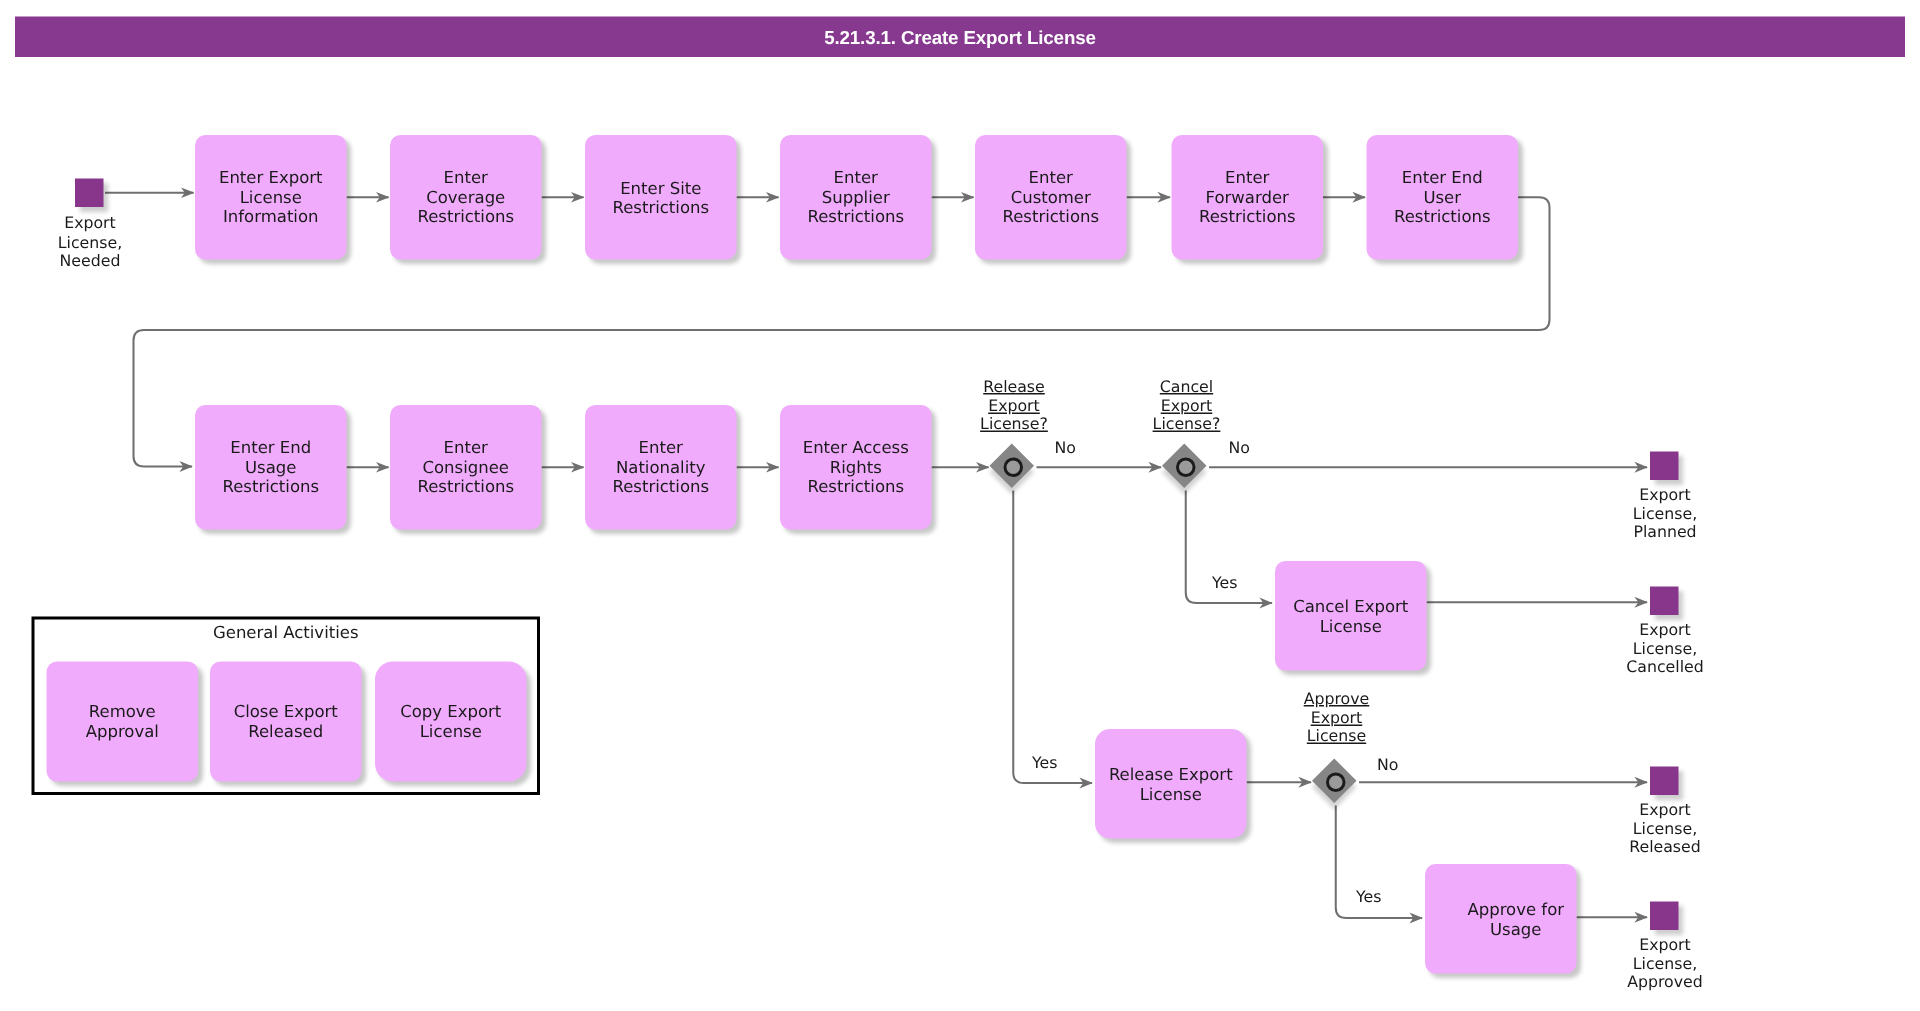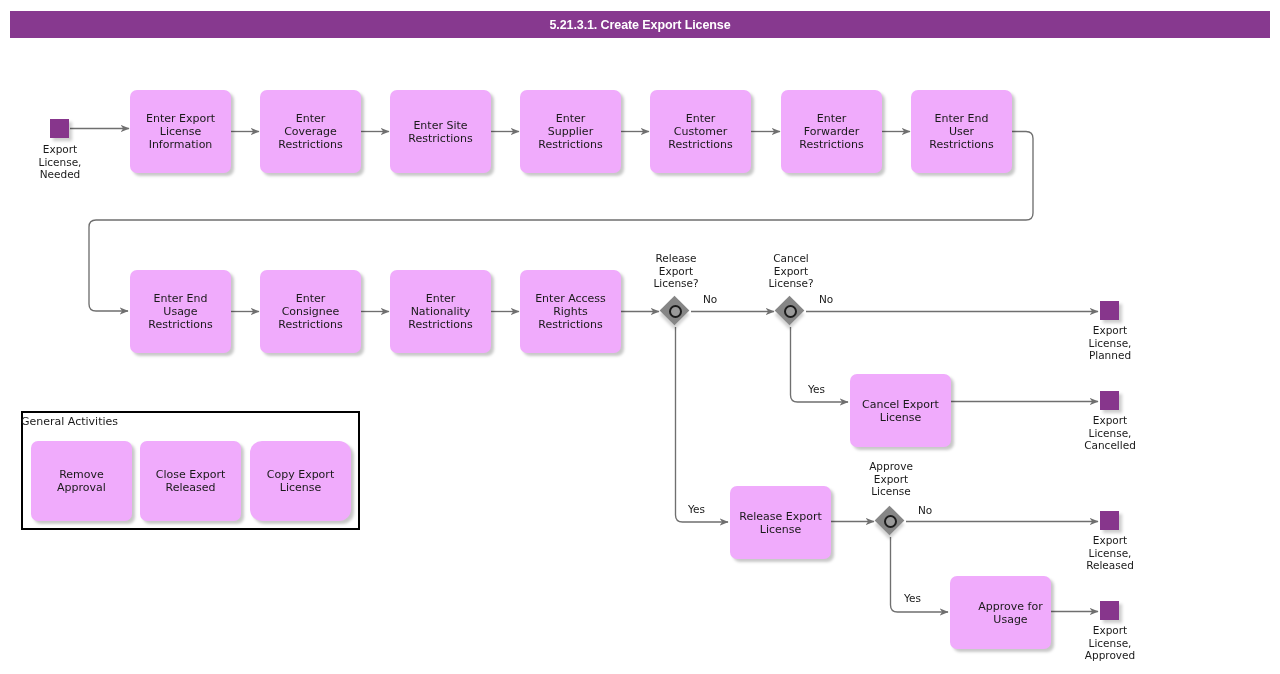--- a/index.html
+++ b/index.html
@@ -122,6 +122,7 @@
     color: #1a1a1a;
     white-space: pre-line;
     font-family: "DejaVu Sans", sans-serif;
+    text-decoration: underline;
   }
   
   .flow-label {

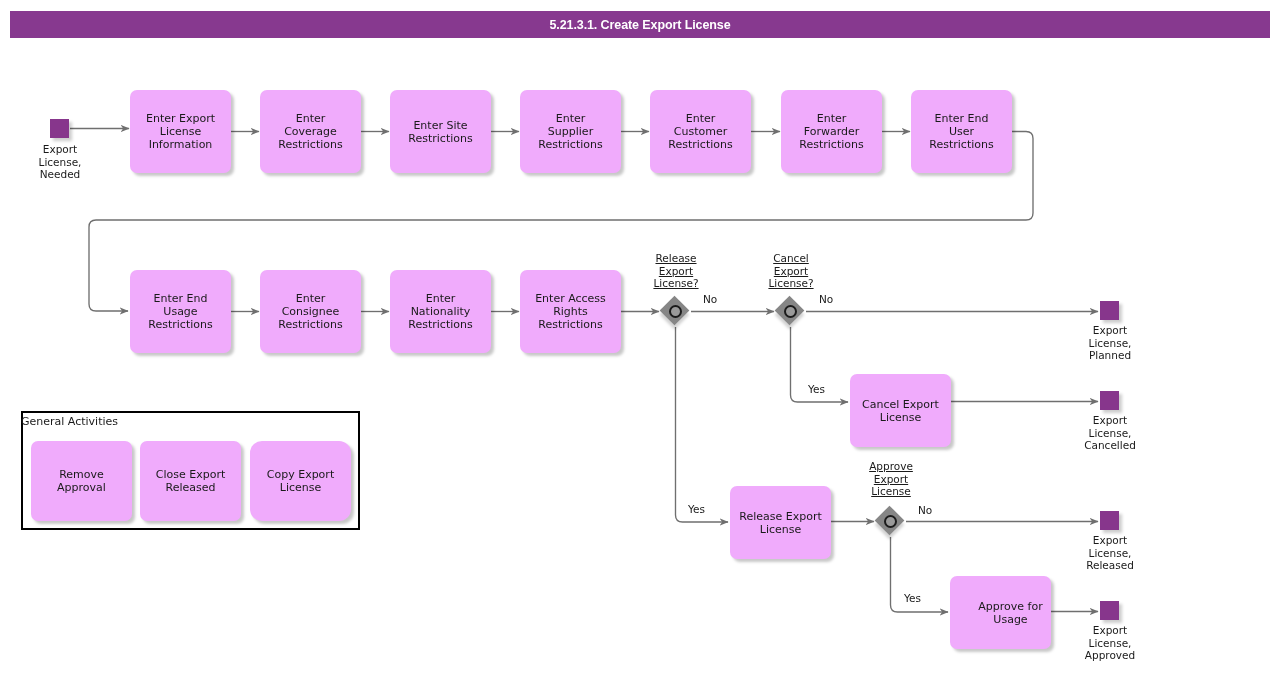--- a/index.html
+++ b/index.html
@@ -147,7 +147,7 @@
     position: absolute;
     left: 0; right: 0;
     top: 415px;
-    text-align: left;
+    text-align: center;
     width: 339px;
     margin-left: 21px;
     font-size: 11px;

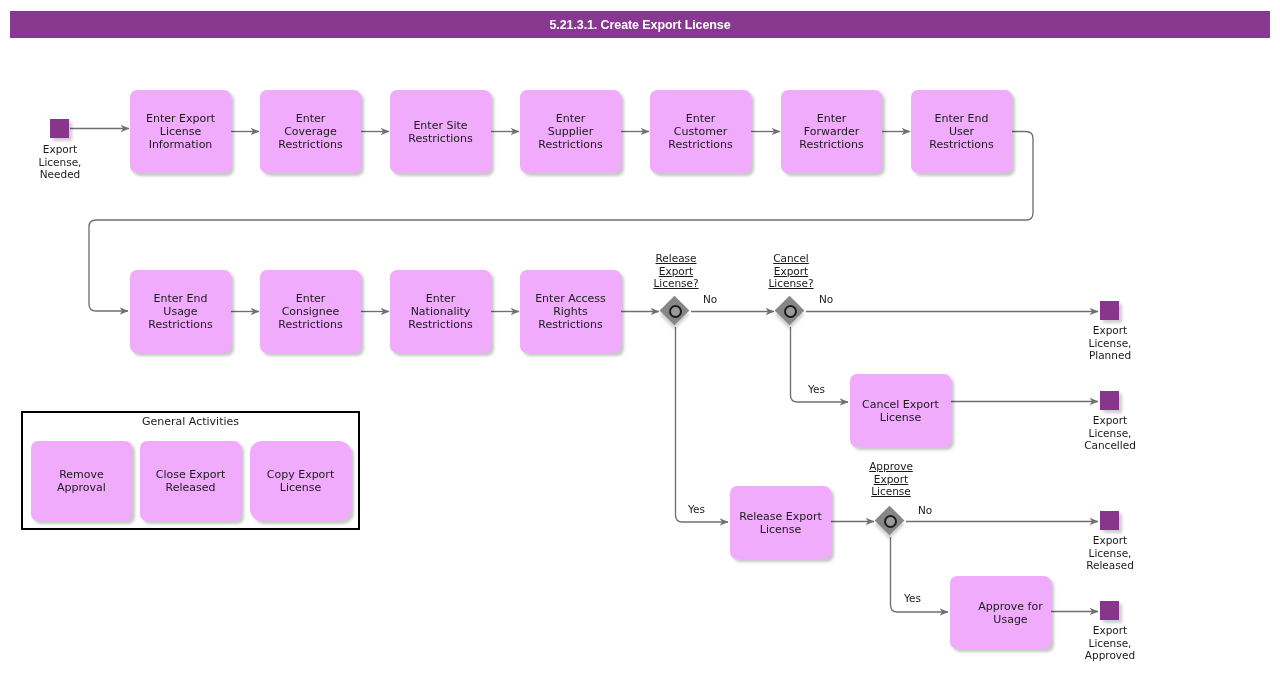--- a/index.html
+++ b/index.html
@@ -296,7 +296,7 @@
     <span class="lbl">Cancel Export
 License</span>
   </div>
-  <div class="task" style="left:730px; top:486px; width:101px; height:73px;">
+  <div class="task" style="left:730px; top:486px; width:101px; height:73px;border-radius:10px;">
     <span class="lbl">Release Export
 License</span>
   </div>

